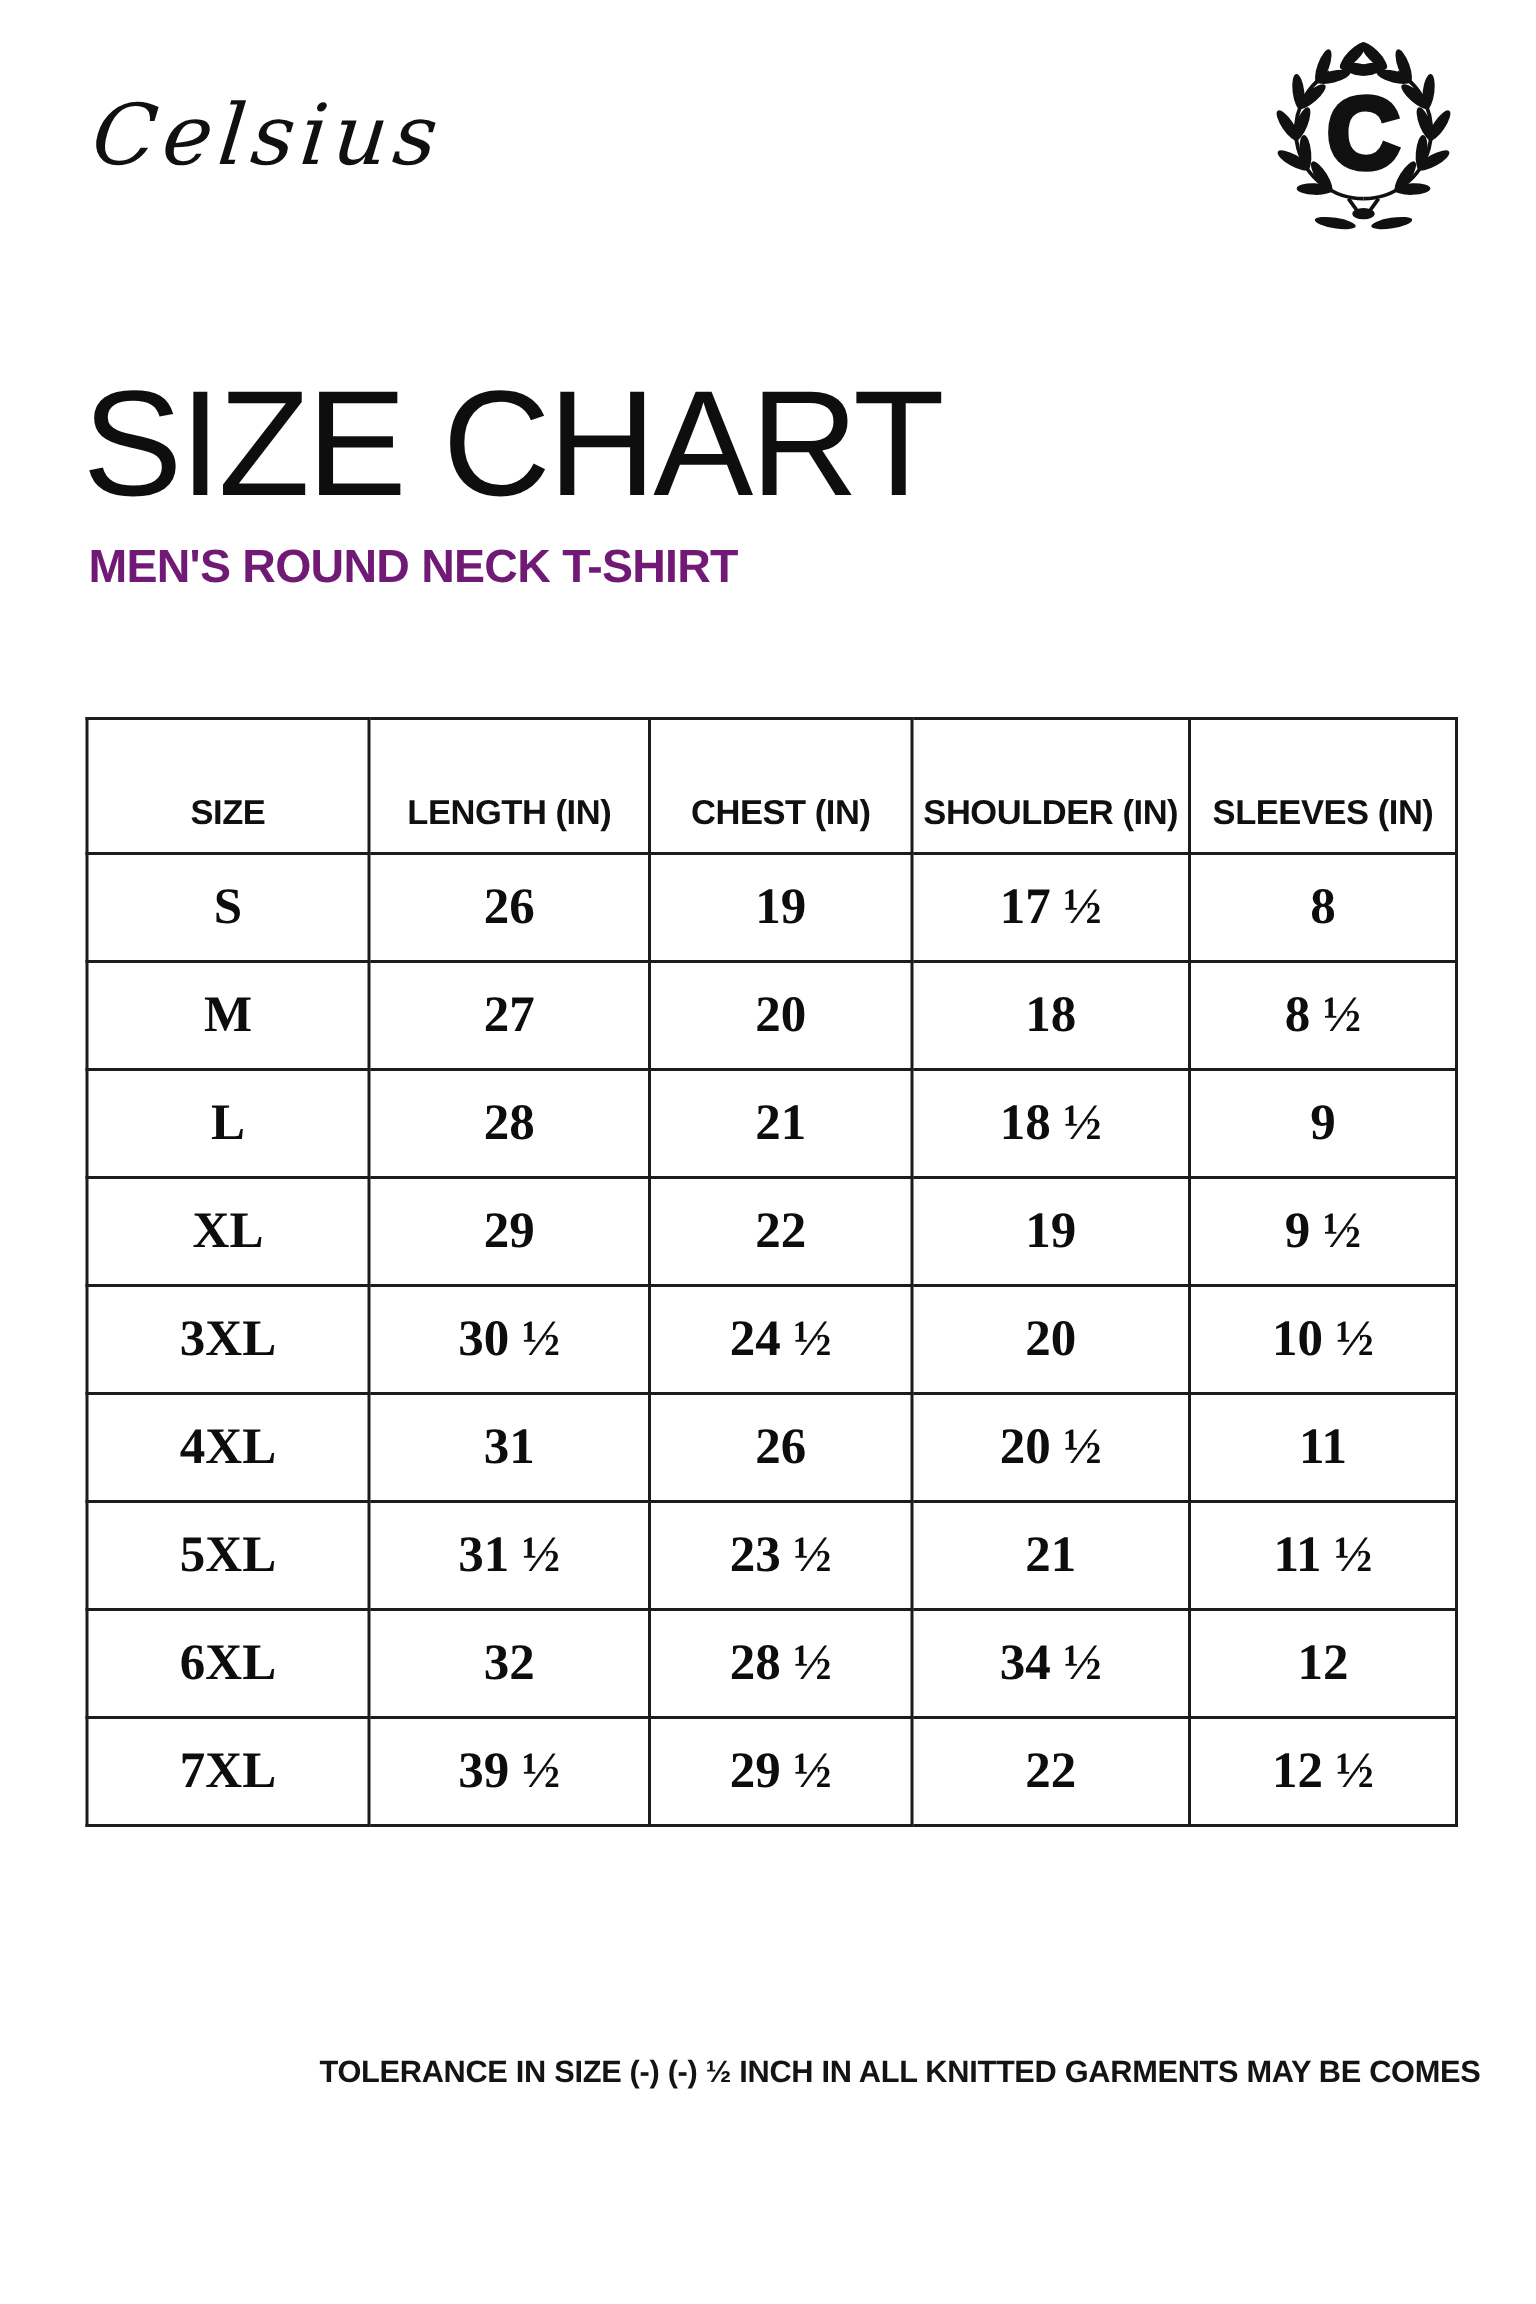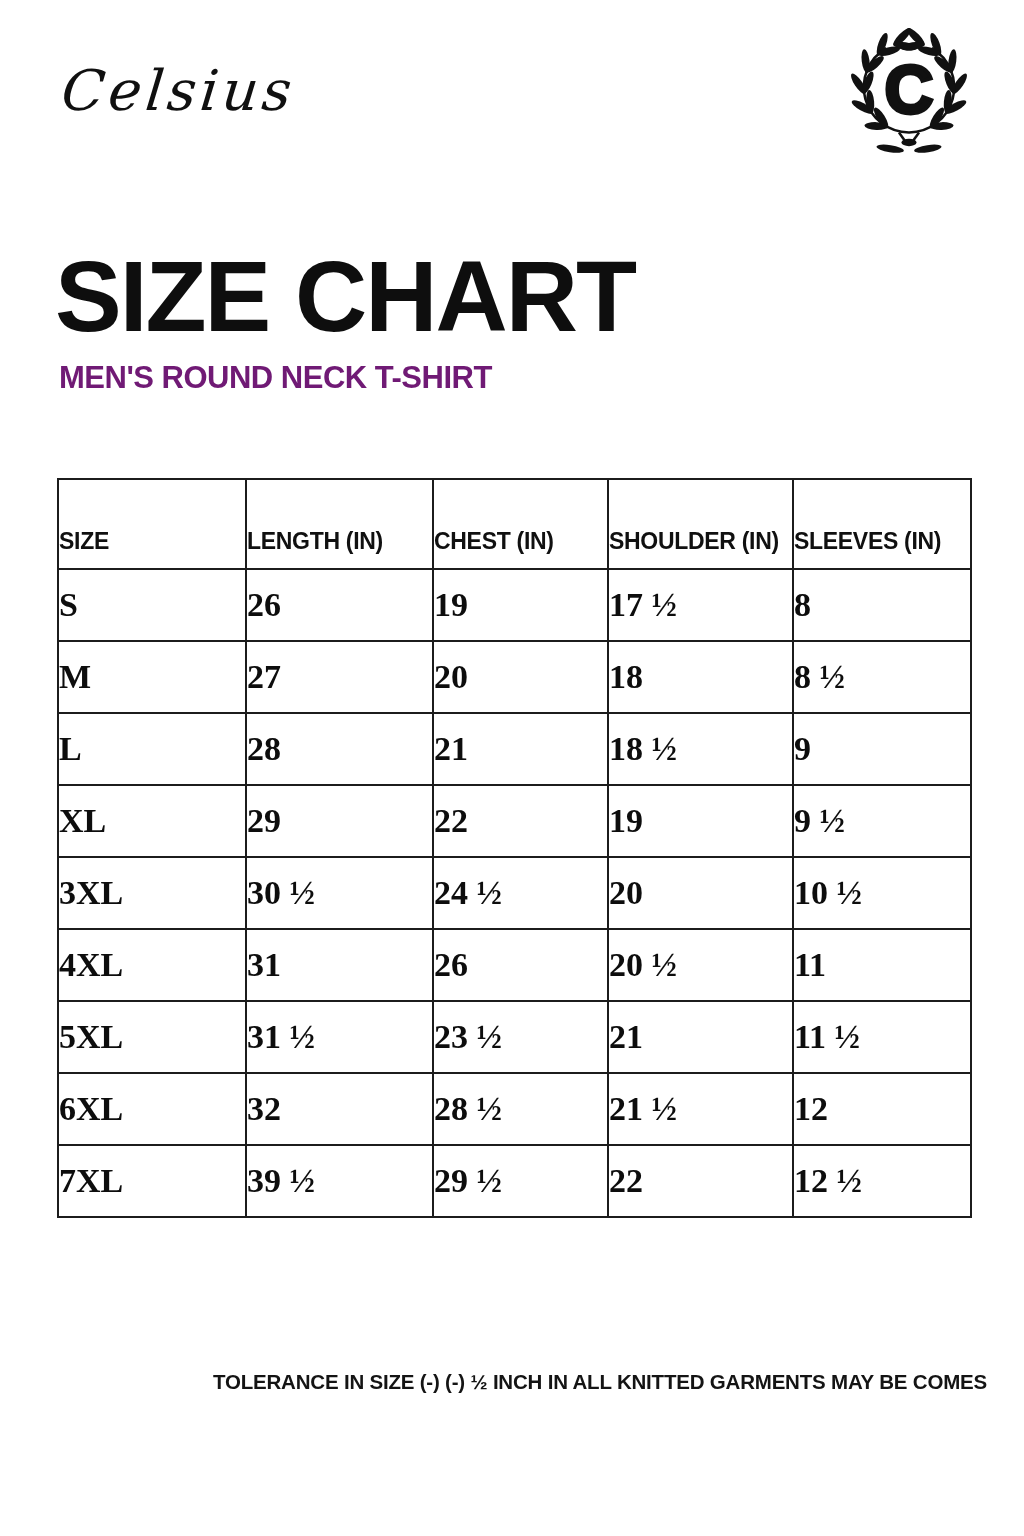--- a/index.html
+++ b/index.html
@@ -42,7 +42,7 @@
     left: 55px;
     top: 246px;
     font-size: 100px;
-    font-weight: 700;
+    font-weight: 400;
     letter-spacing: -2px;
     line-height: 1;
     color: #0e0e0e;

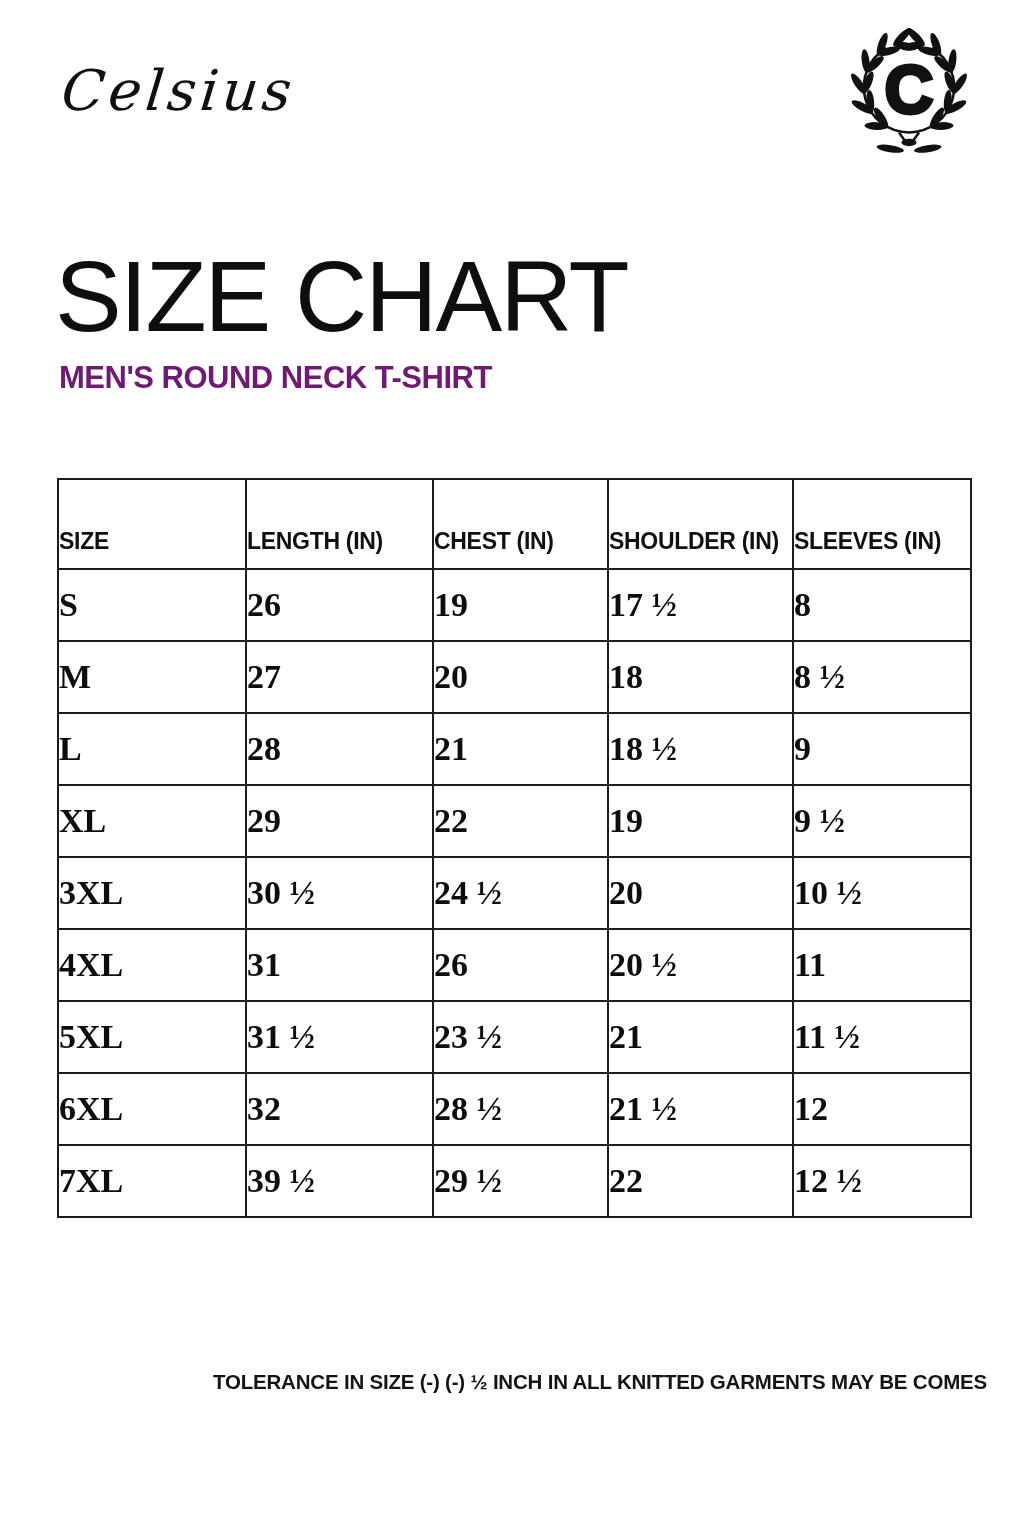--- a/index.html
+++ b/index.html
@@ -70,7 +70,7 @@
   }
   .size-table th, .size-table td {
     border: 2px solid #1c1c1c;
-    text-align: left;
+    text-align: center;
   }
   .size-table th {
     height: 90px;

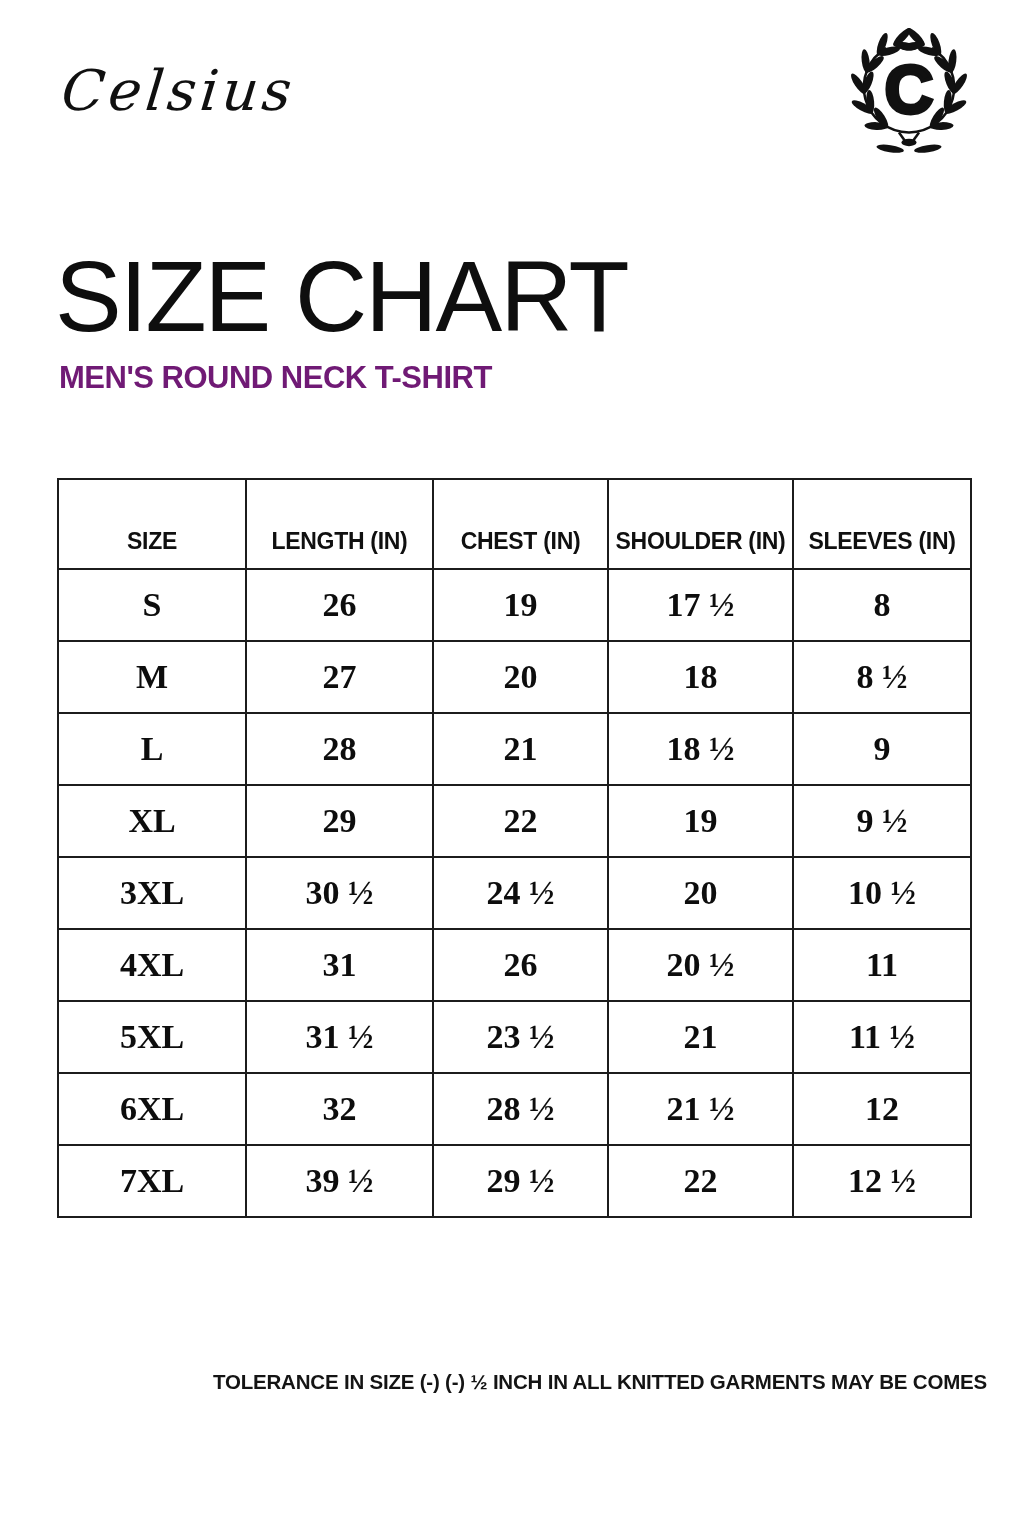--- a/index.html
+++ b/index.html
@@ -252,7 +252,7 @@
           <td>6XL</td>
           <td>32</td>
           <td>28 ½</td>
-          <td>21 ½</td>
+          <td>34 ½</td>
           <td>12</td>
         </tr>
         <tr>

